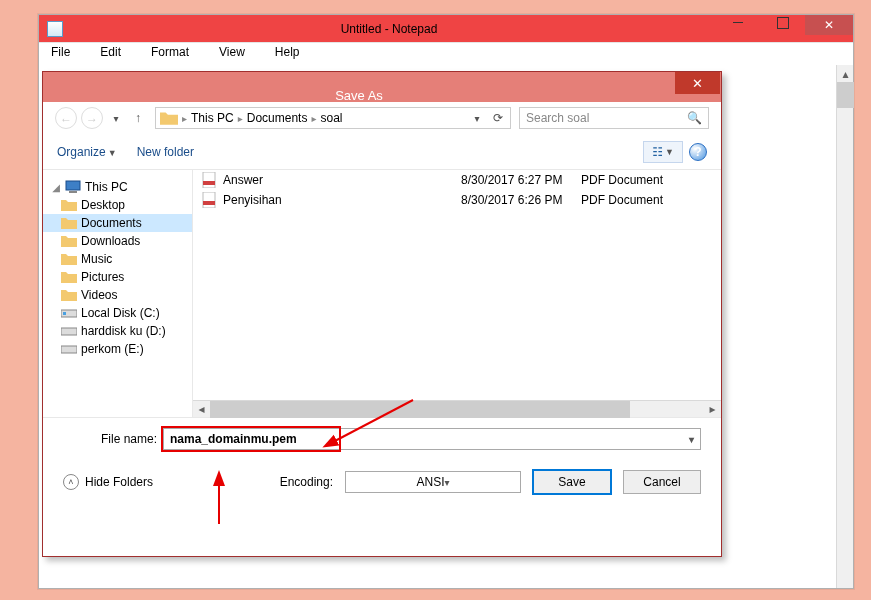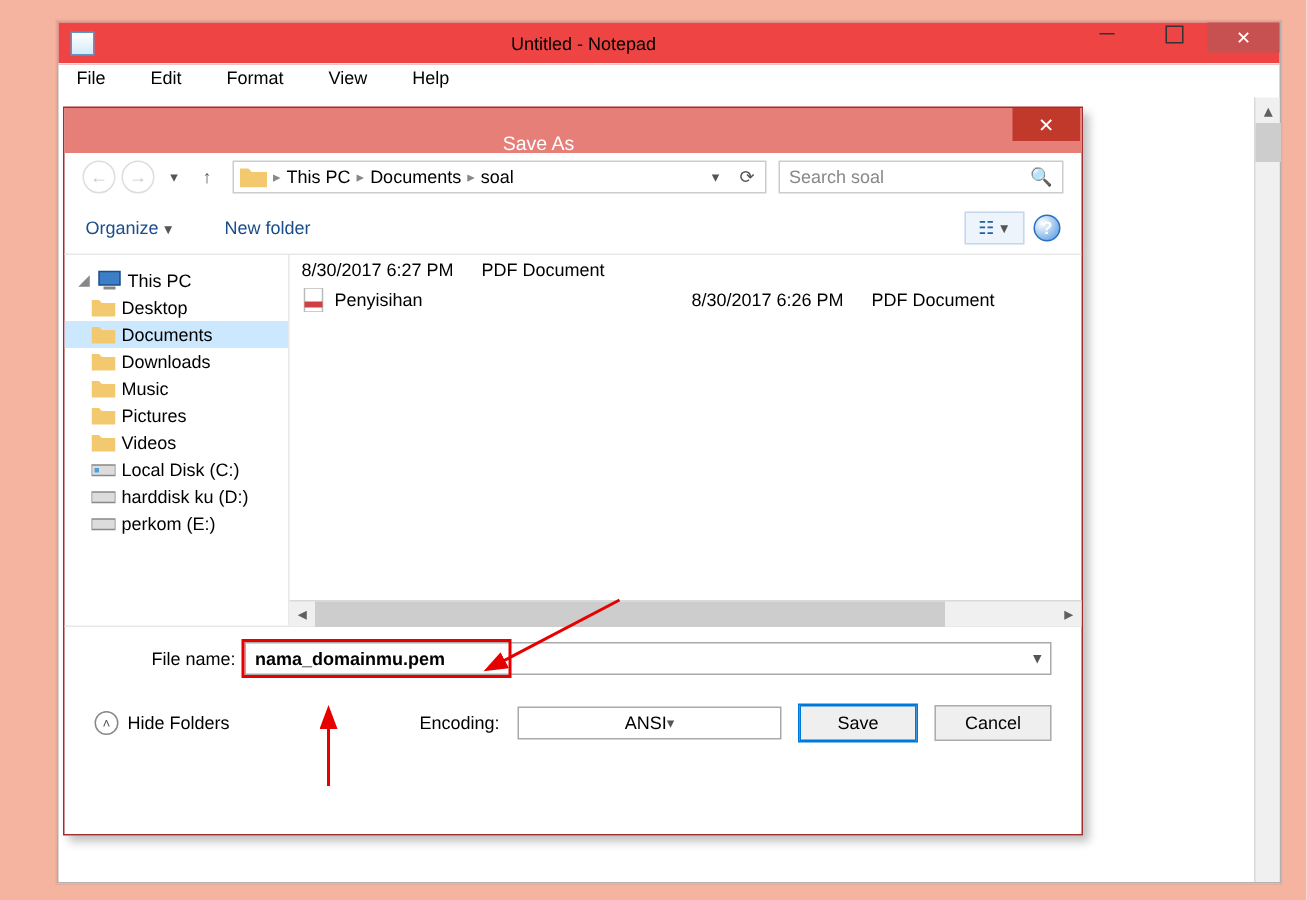--- a/index.html
+++ b/index.html
@@ -46,7 +46,7 @@
 .searchbox { width: 190px; height: 22px; border: 1px solid #ccc; display: flex; align-items: center; padding: 0 6px; color: #888; }
 .search-ico { margin-left: auto; color:#888; }
 
-.sa-toolbar { height: 36px; display: flex; align-items: center; padding: 0 14px; gap: 33px; border-bottom: 1px solid #e8e8e8; }
+.sa-toolbar { height: 36px; display: flex; align-items: center; padding: 0 14px; gap: 20px; border-bottom: 1px solid #e8e8e8; }
 .tb-link { color: #1a4d8a; }
 .tb-chev { color:#555; font-size:9px; margin-left:2px; }
 .tb-right { margin-left:auto; display:flex; align-items:center; gap:6px; }

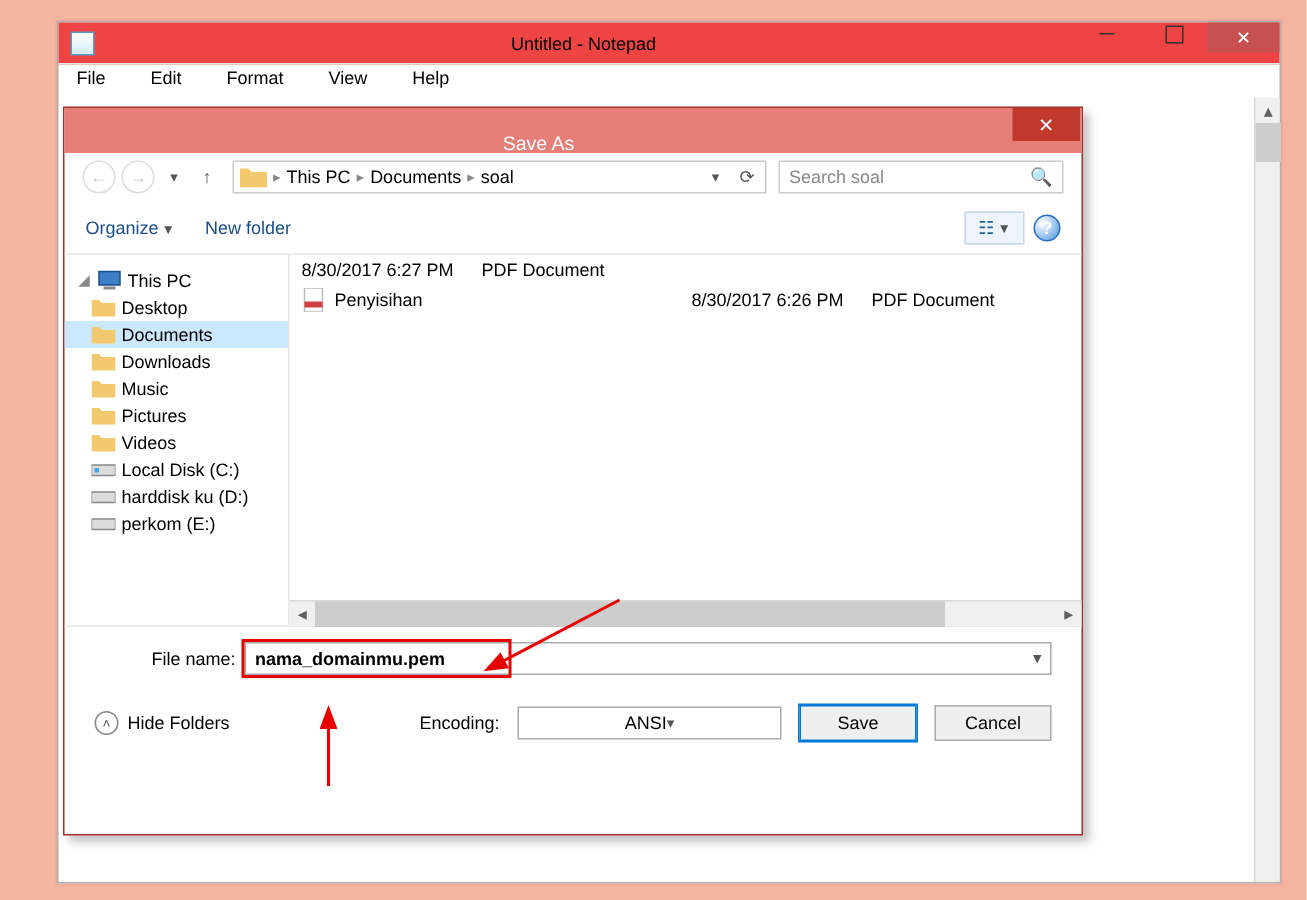--- a/index.html
+++ b/index.html
@@ -243,6 +243,13 @@
     <div class="filelist">
       <div class="fl-body">
         <div class="fl-row">
+          <div class="fl-col name">
+              <svg class="file-ico" viewBox="0 0 16 16">
+                <rect class="pdf-svg-a" x="2" y="0" width="12" height="16"></rect>
+                <rect class="pdf-svg-b" x="2" y="9" width="12" height="4"></rect>
+              </svg>
+              <span>Answer</span>
+            </div>
           <div class="fl-col date">8/30/2017 6:27 PM</div>
           <div class="fl-col type">PDF Document</div>
         </div>

